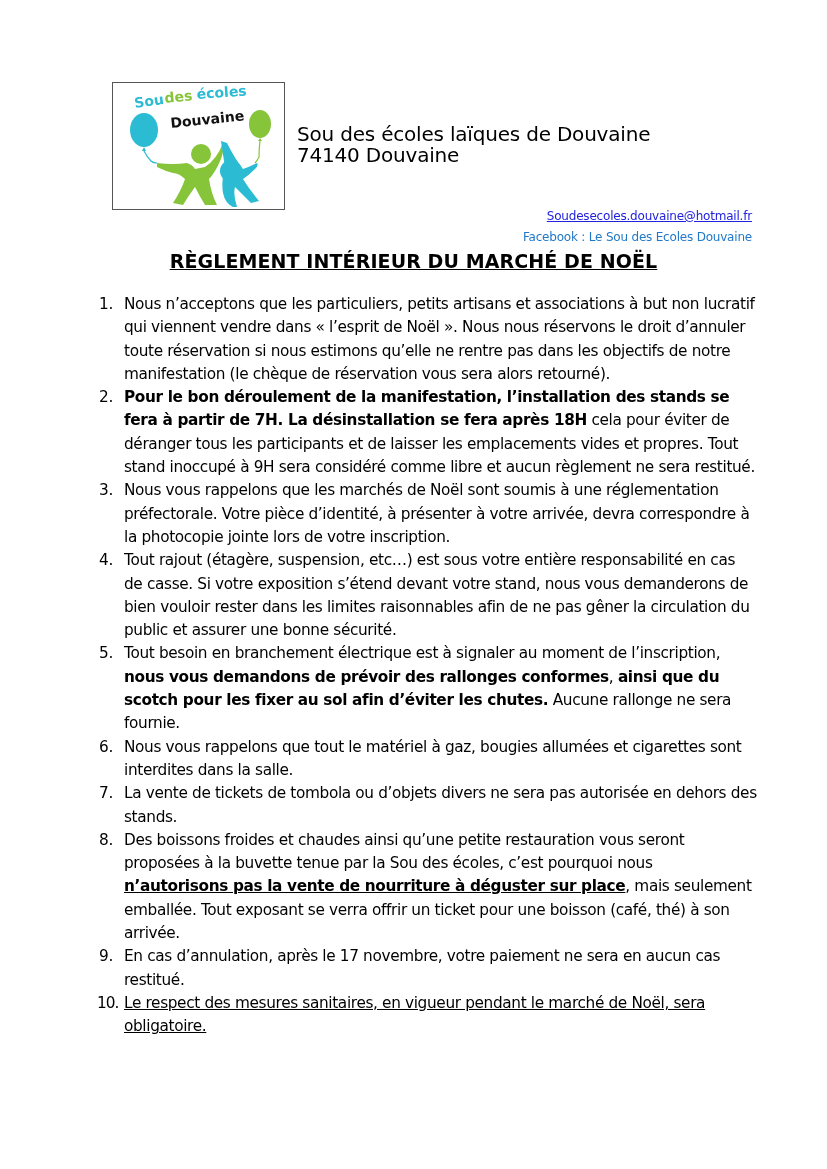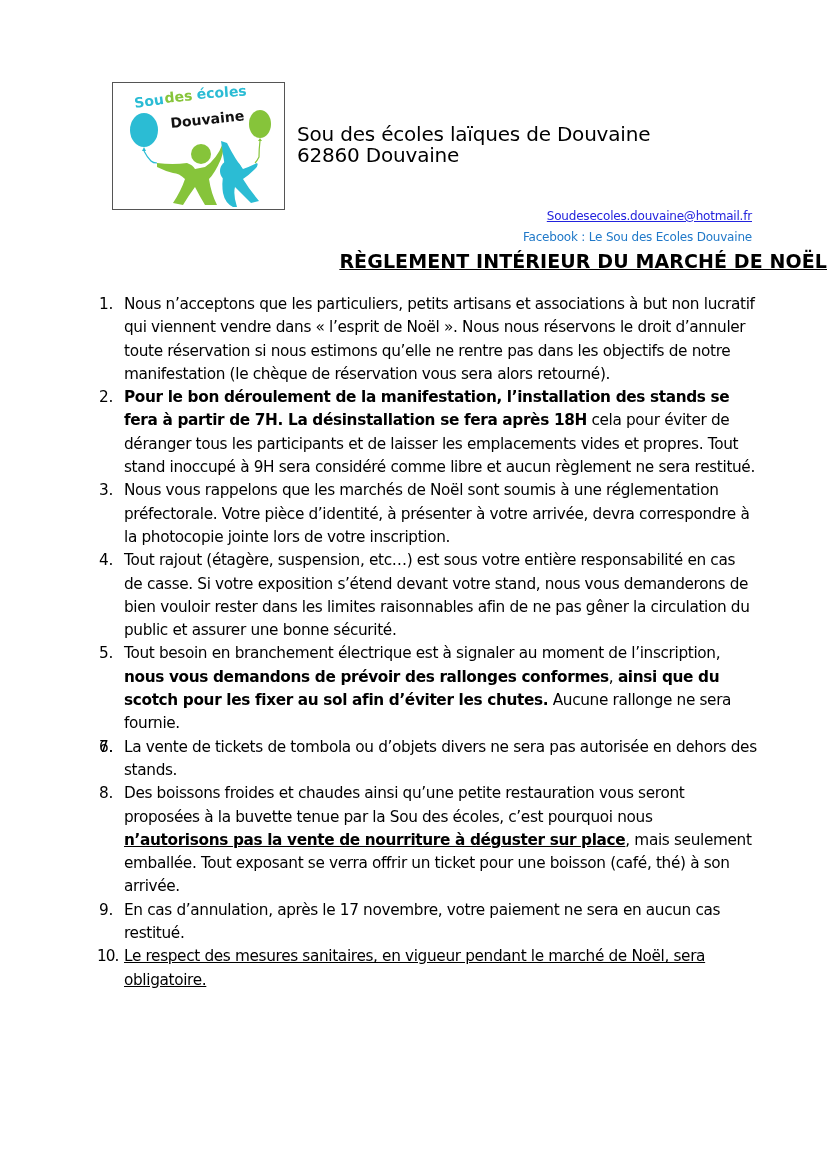--- a/index.html
+++ b/index.html
@@ -129,7 +129,7 @@
 
 <div class="address">
   <div>Sou des écoles laïques de Douvaine</div>
-  <div>62860 Douvaine</div>
+  <div>74140 Douvaine</div>
 </div>
 
 <div class="contact">

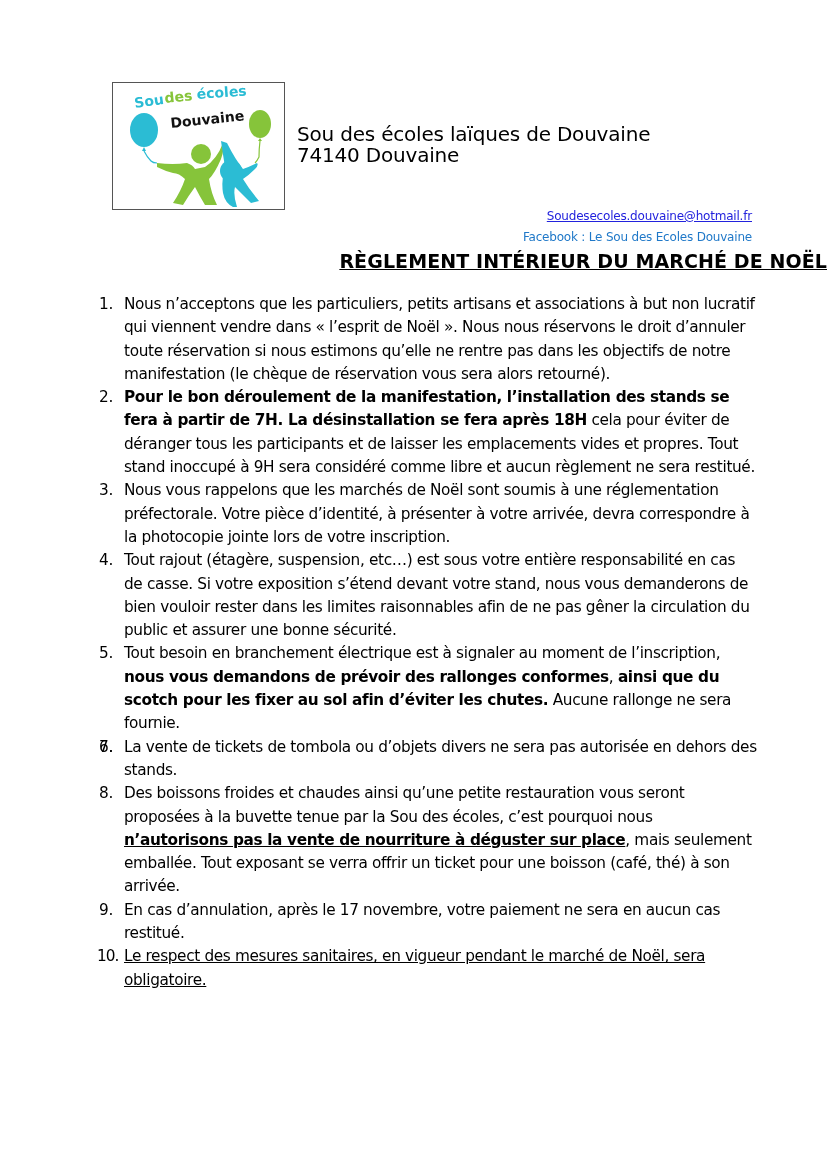--- a/index.html
+++ b/index.html
@@ -59,7 +59,7 @@
       left: 0;
       width: 827px;
       top: 250px;
-      text-align: right;
+      text-align: center;
       font-weight: bold;
       font-size: 19px;
       text-decoration: underline;

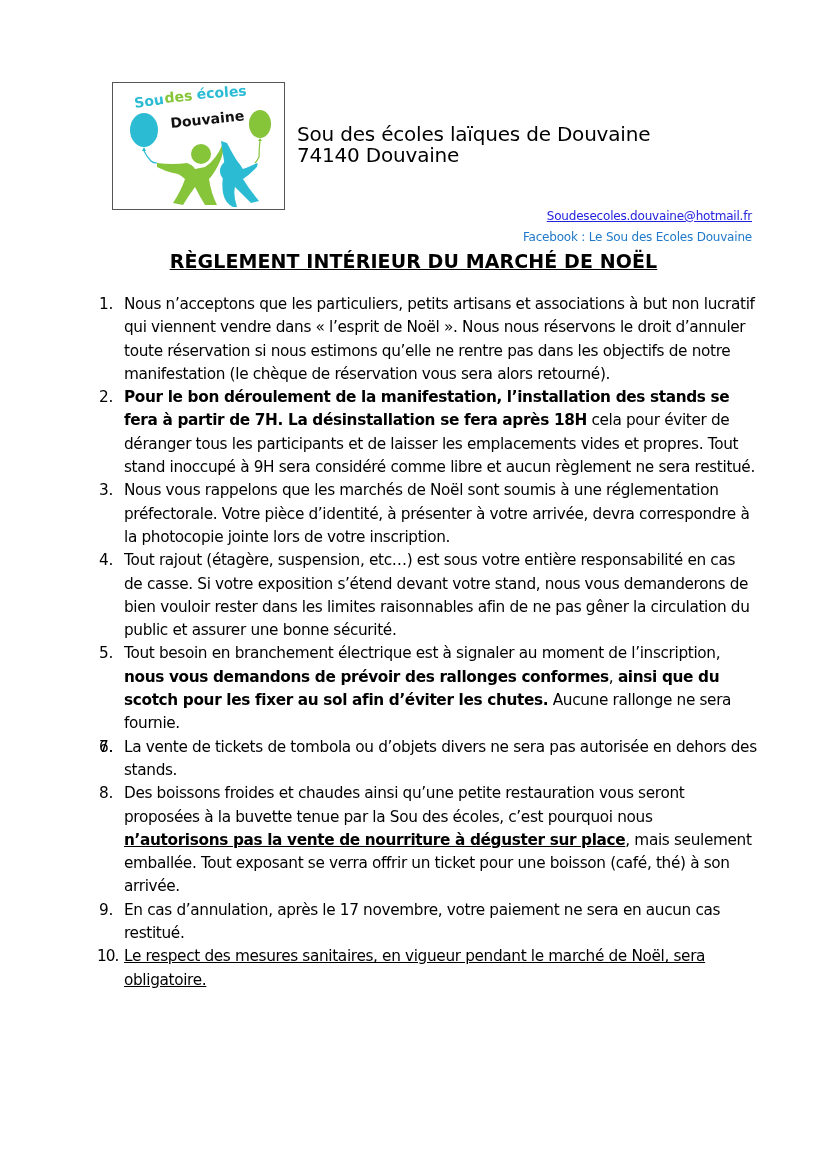--- a/index.html
+++ b/index.html
@@ -145,7 +145,7 @@
     <li><span class="num">3.</span><span>Nous vous rappelons que les marchés de Noël sont soumis à une réglementation préfectorale. Votre pièce d’identité, à présenter à votre arrivée, devra correspondre à la photocopie jointe lors de votre inscription.</span></li>
     <li><span class="num">4.</span><span>Tout rajout (étagère, suspension, etc…) est sous votre entière responsabilité en cas de casse. Si votre exposition s’étend devant votre stand, nous vous demanderons de bien vouloir rester dans les limites raisonnables afin de ne pas gêner la circulation du public et assurer une bonne sécurité.</span></li>
     <li><span class="num">5.</span><span>Tout besoin en branchement électrique est à signaler au moment de l’inscription, </span><span class="b">nous vous demandons de prévoir des rallonges conformes</span><span>, </span><span class="b">ainsi que du scotch pour les fixer au sol afin d’éviter les chutes.</span><span> Aucune rallonge ne sera fournie.</span></li>
-    <li><span class="num">6.</span></li>
+    <li><span class="num">6.</span><span>Nous vous rappelons que tout le matériel à gaz, bougies allumées et cigarettes sont interdites dans la salle.</span></li>
     <li><span class="num">7.</span><span>La vente de tickets de tombola ou d’objets divers ne sera pas autorisée en dehors des stands.</span></li>
     <li><span class="num">8.</span><span>Des boissons froides et chaudes ainsi qu’une petite restauration vous seront proposées à la buvette tenue par la Sou des écoles, c’est pourquoi nous </span><span class="b u">n’autorisons pas la vente de nourriture à déguster sur place</span><span>, mais seulement emballée. Tout exposant se verra offrir un ticket pour une boisson (café, thé) à son arrivée.</span></li>
     <li><span class="num">9.</span><span>En cas d’annulation, après le 17 novembre, votre paiement ne sera en aucun cas restitué.</span></li>

